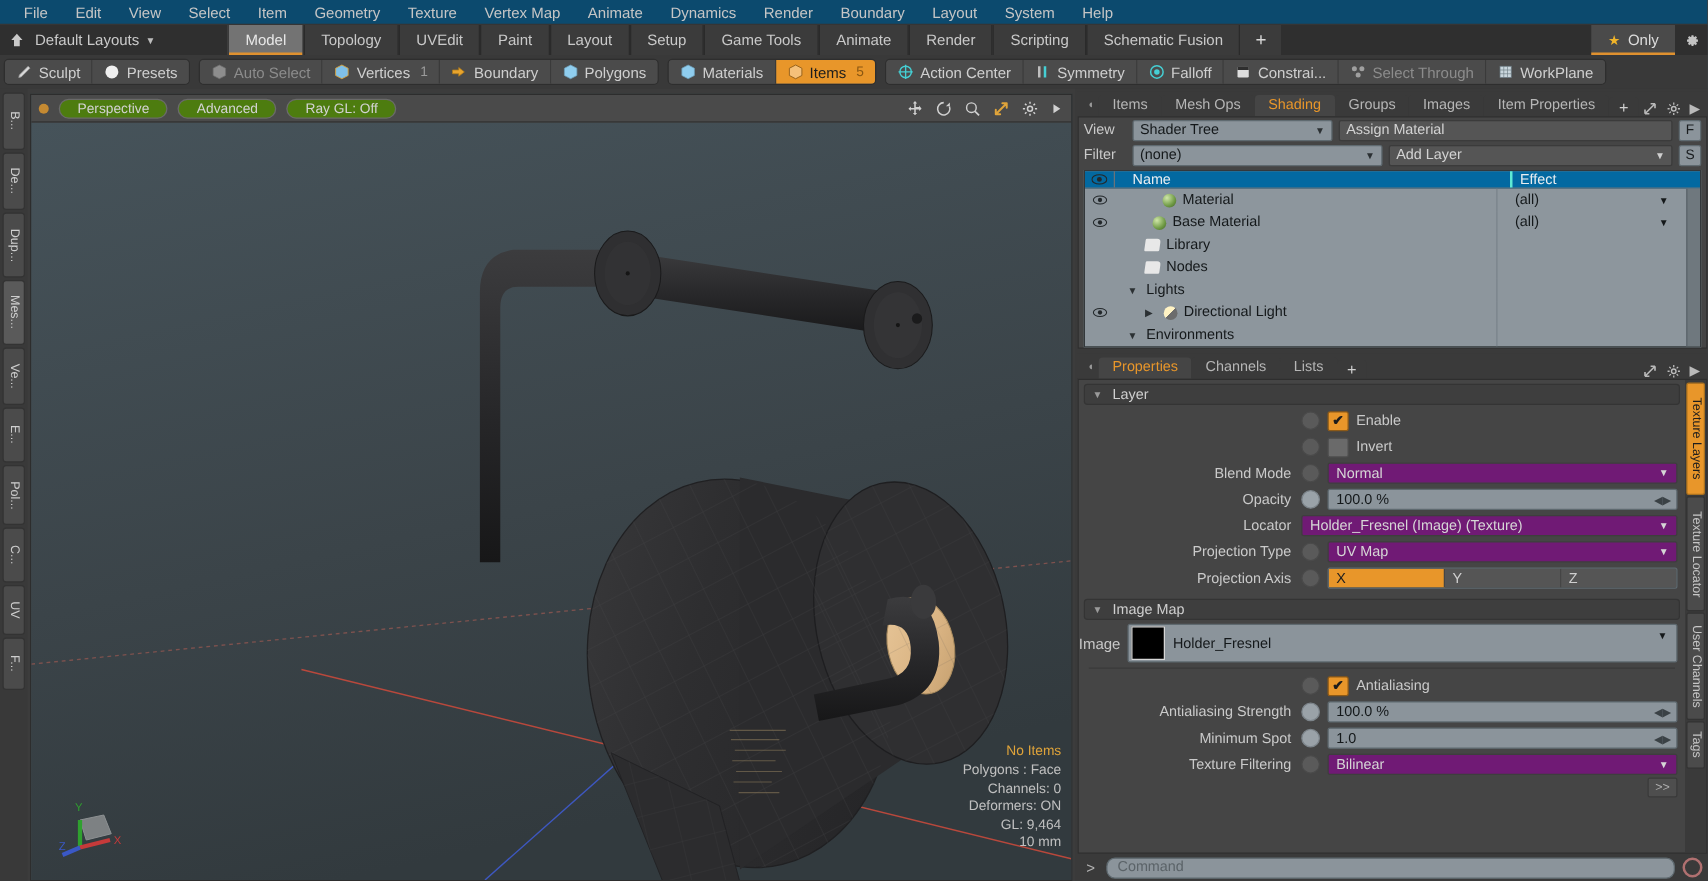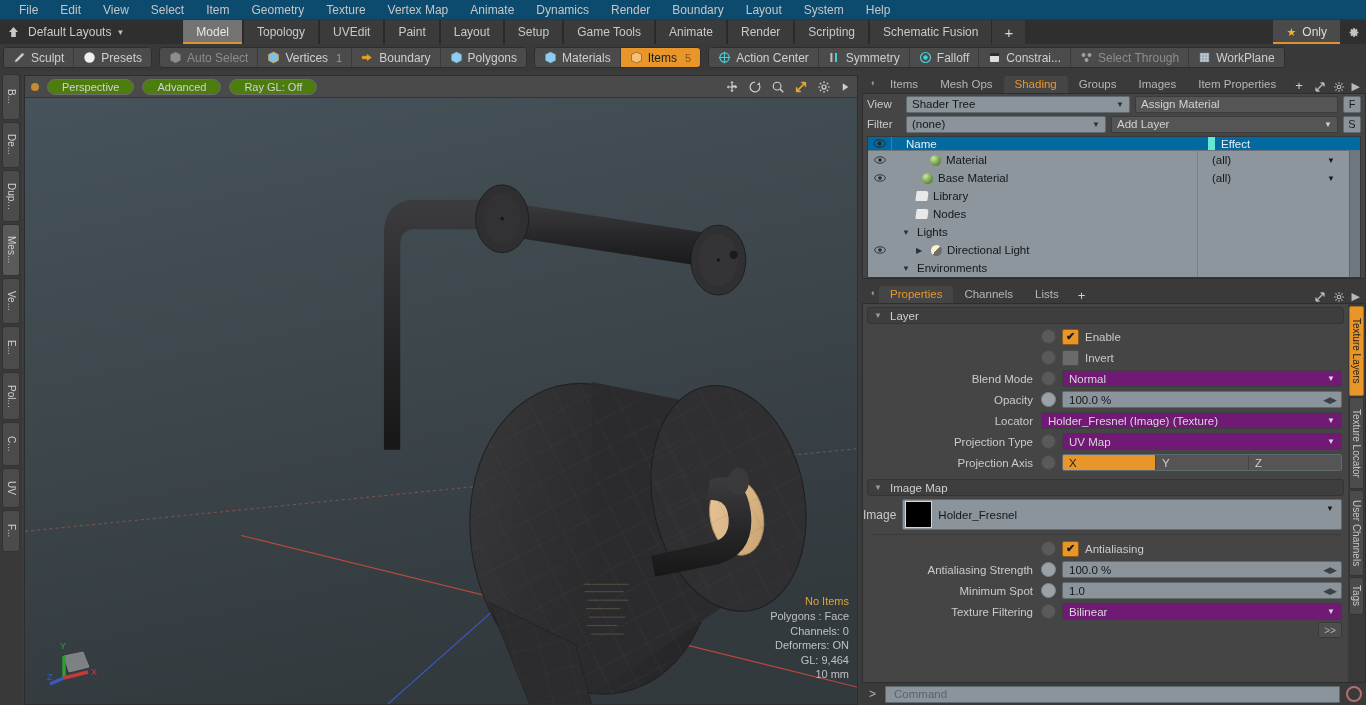--- a/index.html
+++ b/index.html
@@ -532,7 +532,7 @@
       <div class="pbody">
         <div class="rowline">
           <span class="lbl" style="width:34px">View</span>
-          <div class="ctl" style="width:224px">
+          <div class="ctl" style="width:160px">
             <span>Shader Tree</span>
             <span class="dd">▼</span>
           </div>

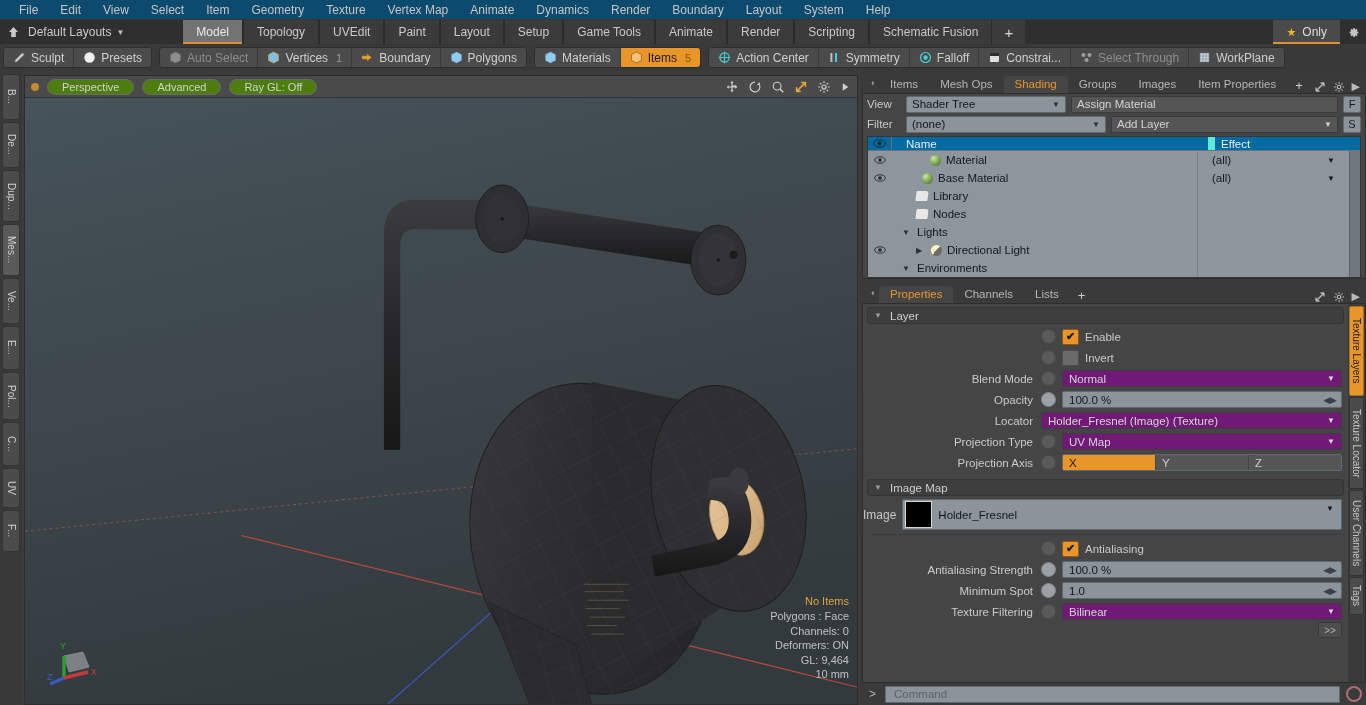--- a/index.html
+++ b/index.html
@@ -98,7 +98,7 @@
   .tree-head{ display:flex; height:18px; background:#0369a1; border-bottom:1px solid #6a737a; font-size:11.5px; color:#e9eef1;}
   .tree-eyecol{ width:24px; flex:0 0 24px; border-right:1px solid #6a737a; display:flex; align-items:center; justify-content:center;}
   .tree-namecol{ flex:1; display:flex; align-items:center; padding-left:14px;}
-  .tree-effcol{ width:152px; flex:0 0 152px; border-left:7px solid #5eead4; display:flex; align-items:center; padding-left:6px;}
+  .tree-effcol{ width:152px; flex:0 0 152px; border-left:2px solid #5eead4; display:flex; align-items:center; padding-left:6px;}
   .trow{ display:flex; height:18px; font-size:11.5px; color:#15191b; align-items:stretch;}
   .trow .eye{ width:24px; flex:0 0 24px; display:flex; align-items:center; justify-content:center; color:#2c3134; font-size:11px;}
   .trow .nm{ flex:1; display:flex; align-items:center; gap:5px; color:#14181a;}

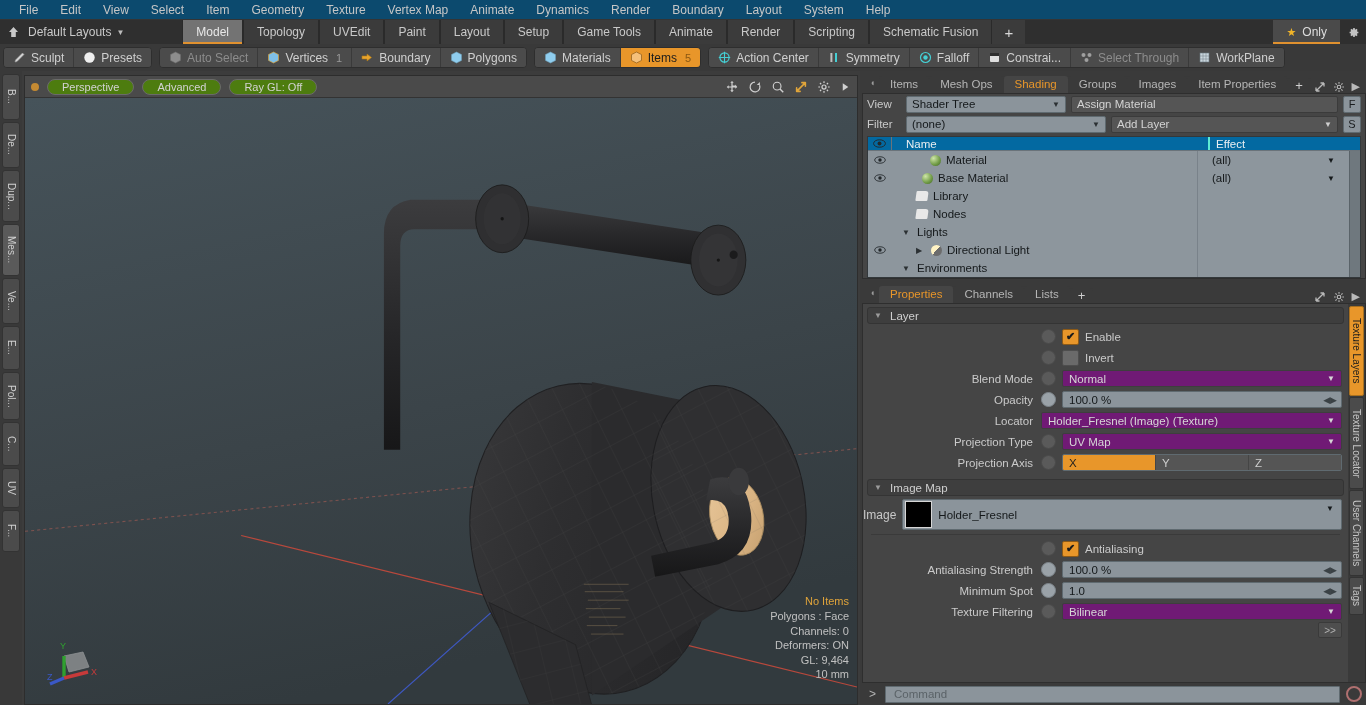--- a/index.html
+++ b/index.html
@@ -146,7 +146,7 @@
 
   .cmdbar{ height:22px; flex:0 0 22px; background:#3a3a3a; display:flex; align-items:center; gap:6px; padding:0 4px;}
   .cmdbar .gt{ color:#b2b2b2; font-size:12px; padding:0 3px;}
-  .cmdinput{ flex:1; height:17px; background:#8b949b; border:1px solid #5f6a70; border-radius:1px; display:flex;
+  .cmdinput{ flex:1; height:17px; background:#8b949b; border:1px solid #5f6a70; border-radius:7px; display:flex;
              align-items:center; padding:0 8px; font-size:11.5px; color:#5b6368;}
   .recdot{ width:16px;height:16px;border-radius:50%; border:2px solid #b07070; flex:0 0 16px;}
 

